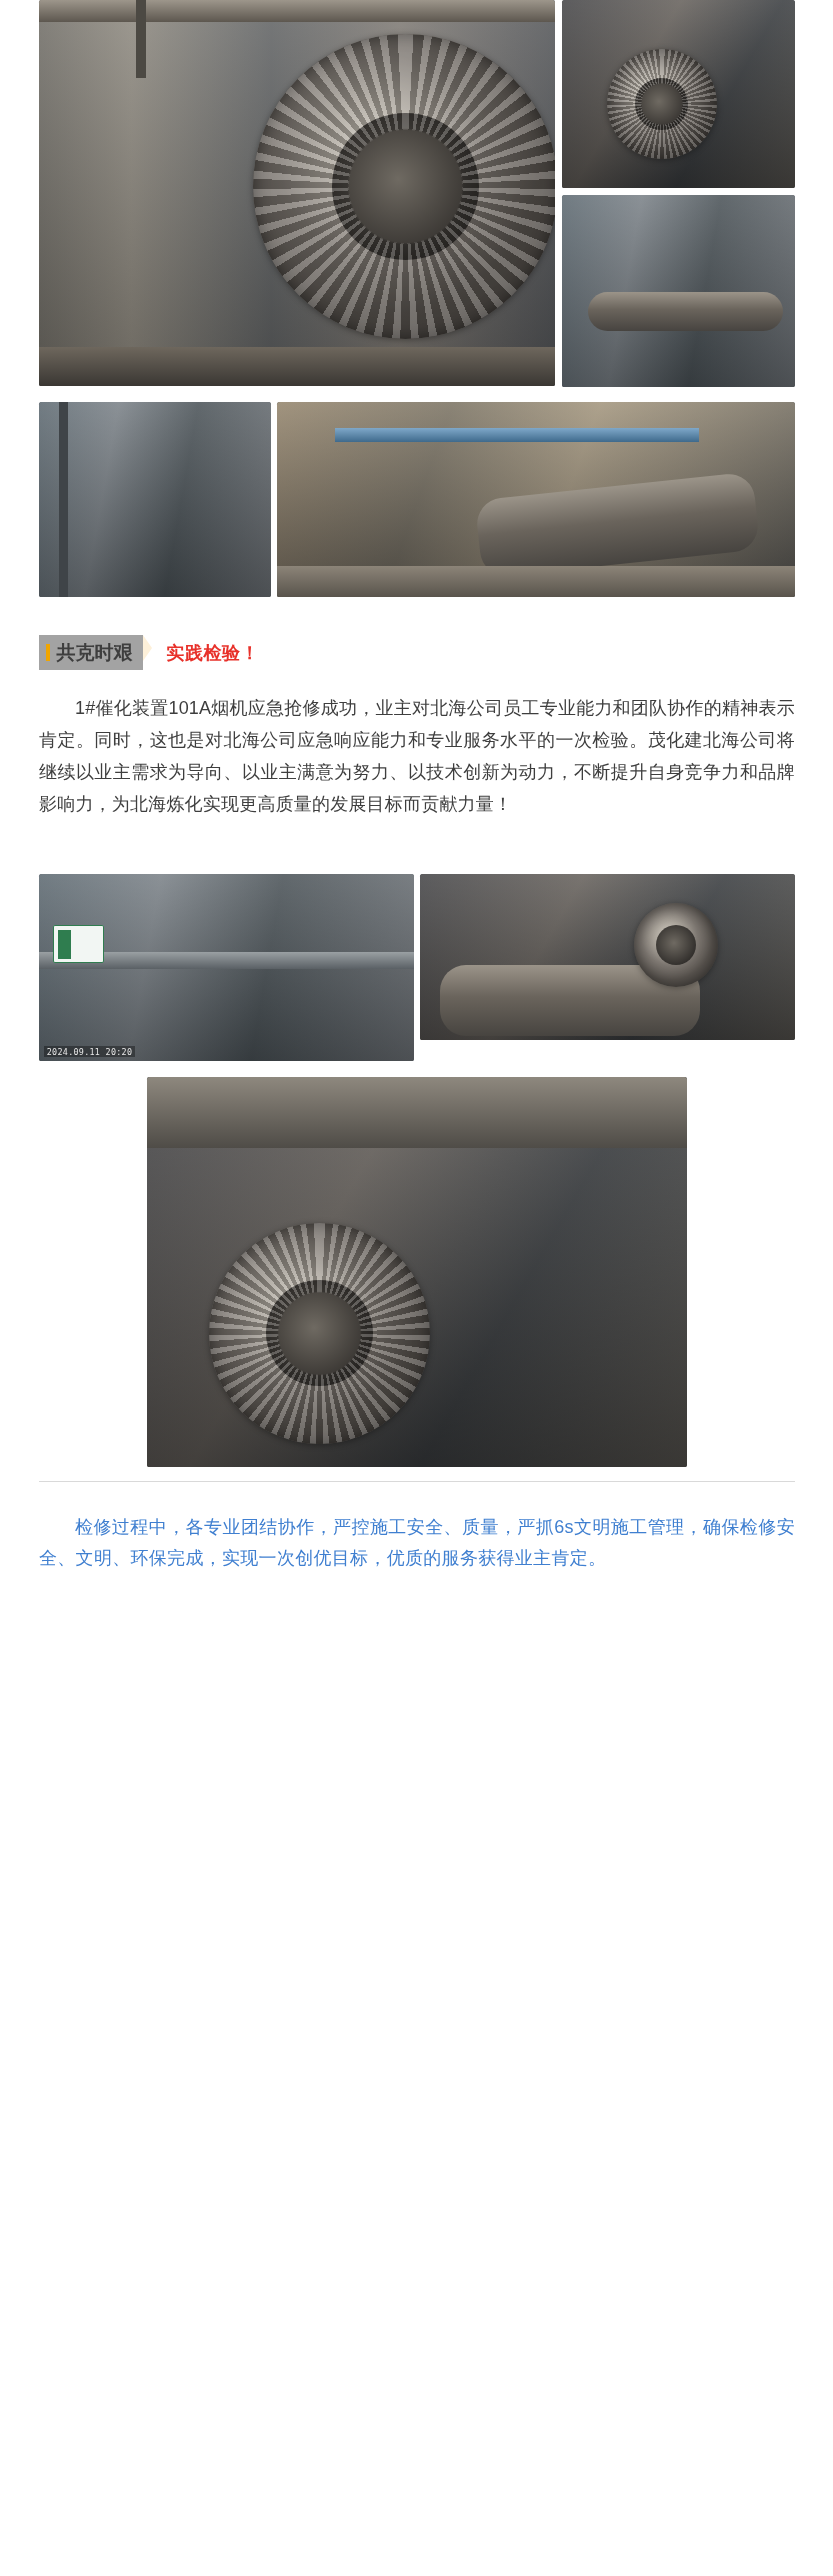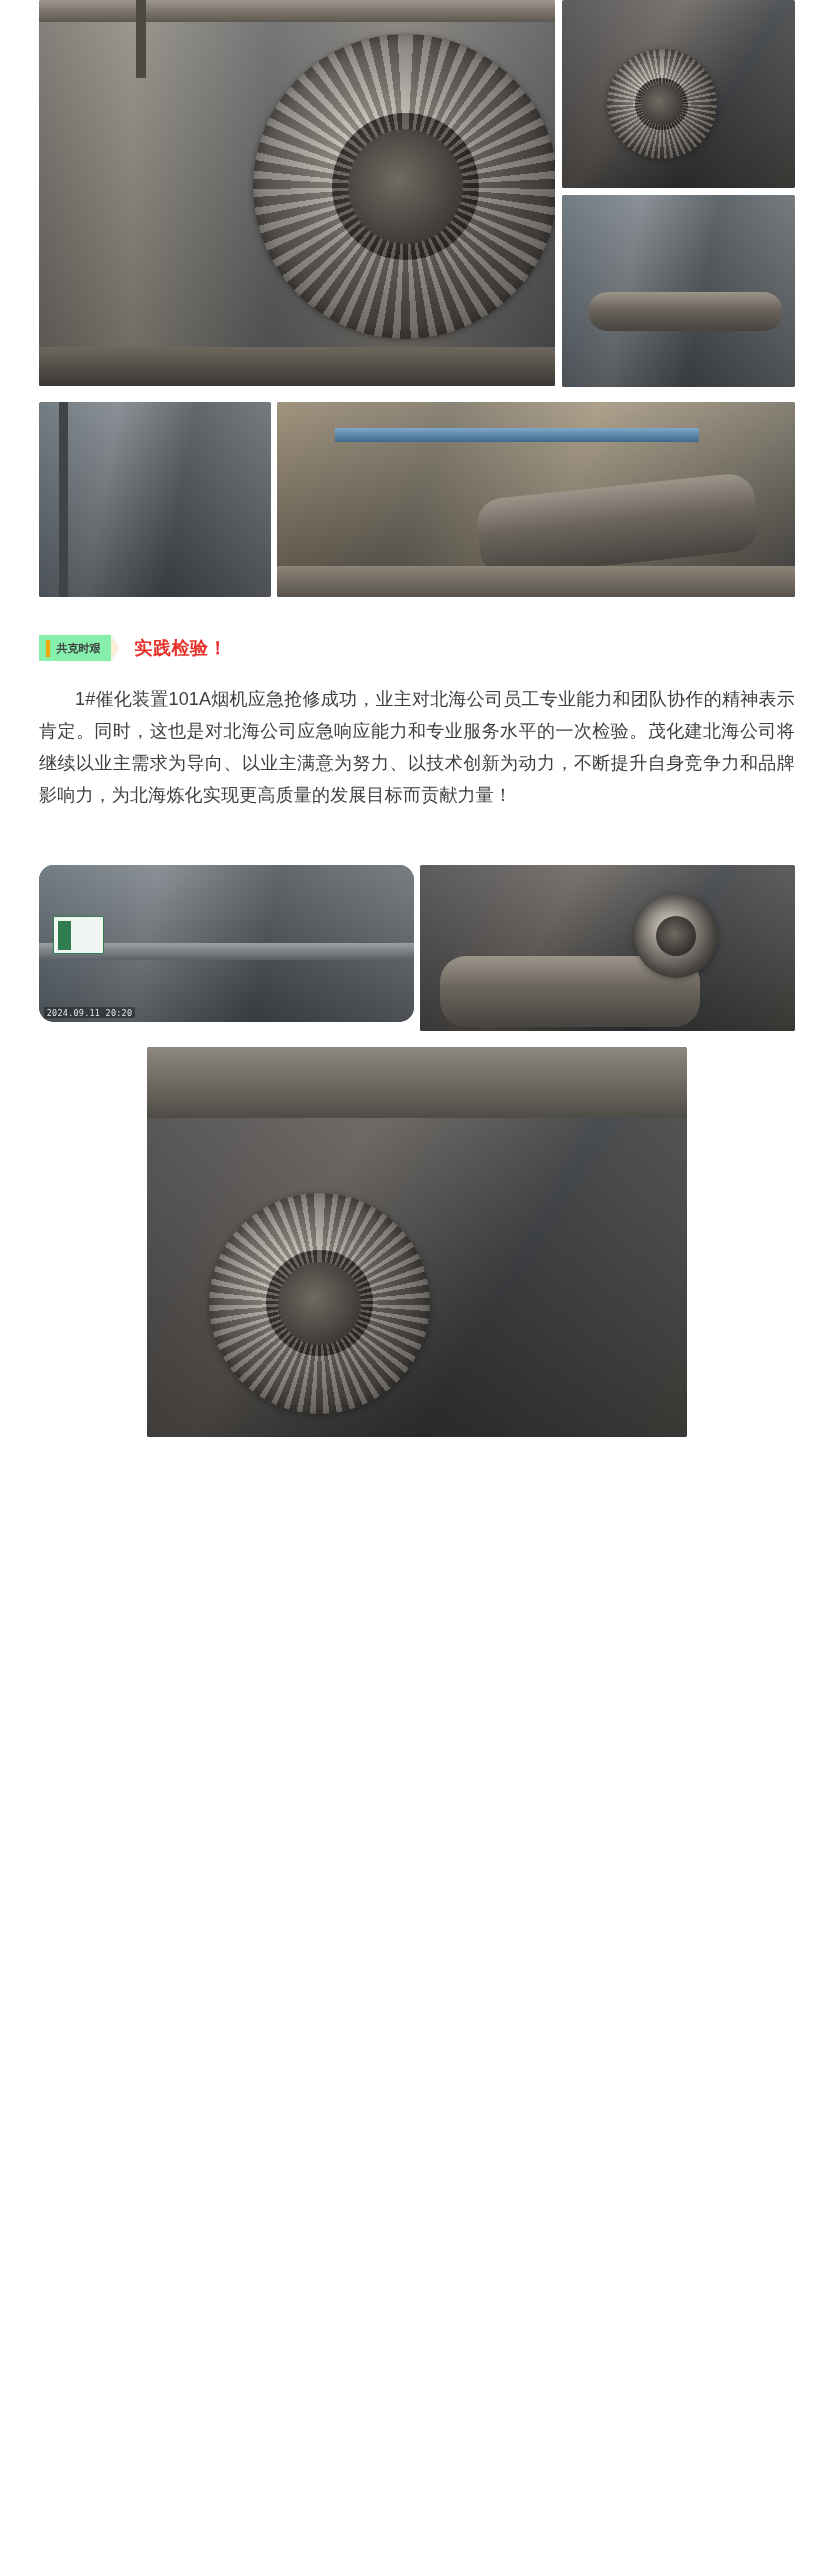--- a/index.html
+++ b/index.html
@@ -134,9 +134,9 @@
   .tag {
     display: inline-flex;
     align-items: center;
-    background: #86efac;
+    background: #a3a3a3;
     color: #3e3e3e;
-    font-size: 11px;
+    font-size: 19px;
     font-weight: bold;
     padding: 4.5px 10.4px 4.5px 6.5px;
     position: relative;

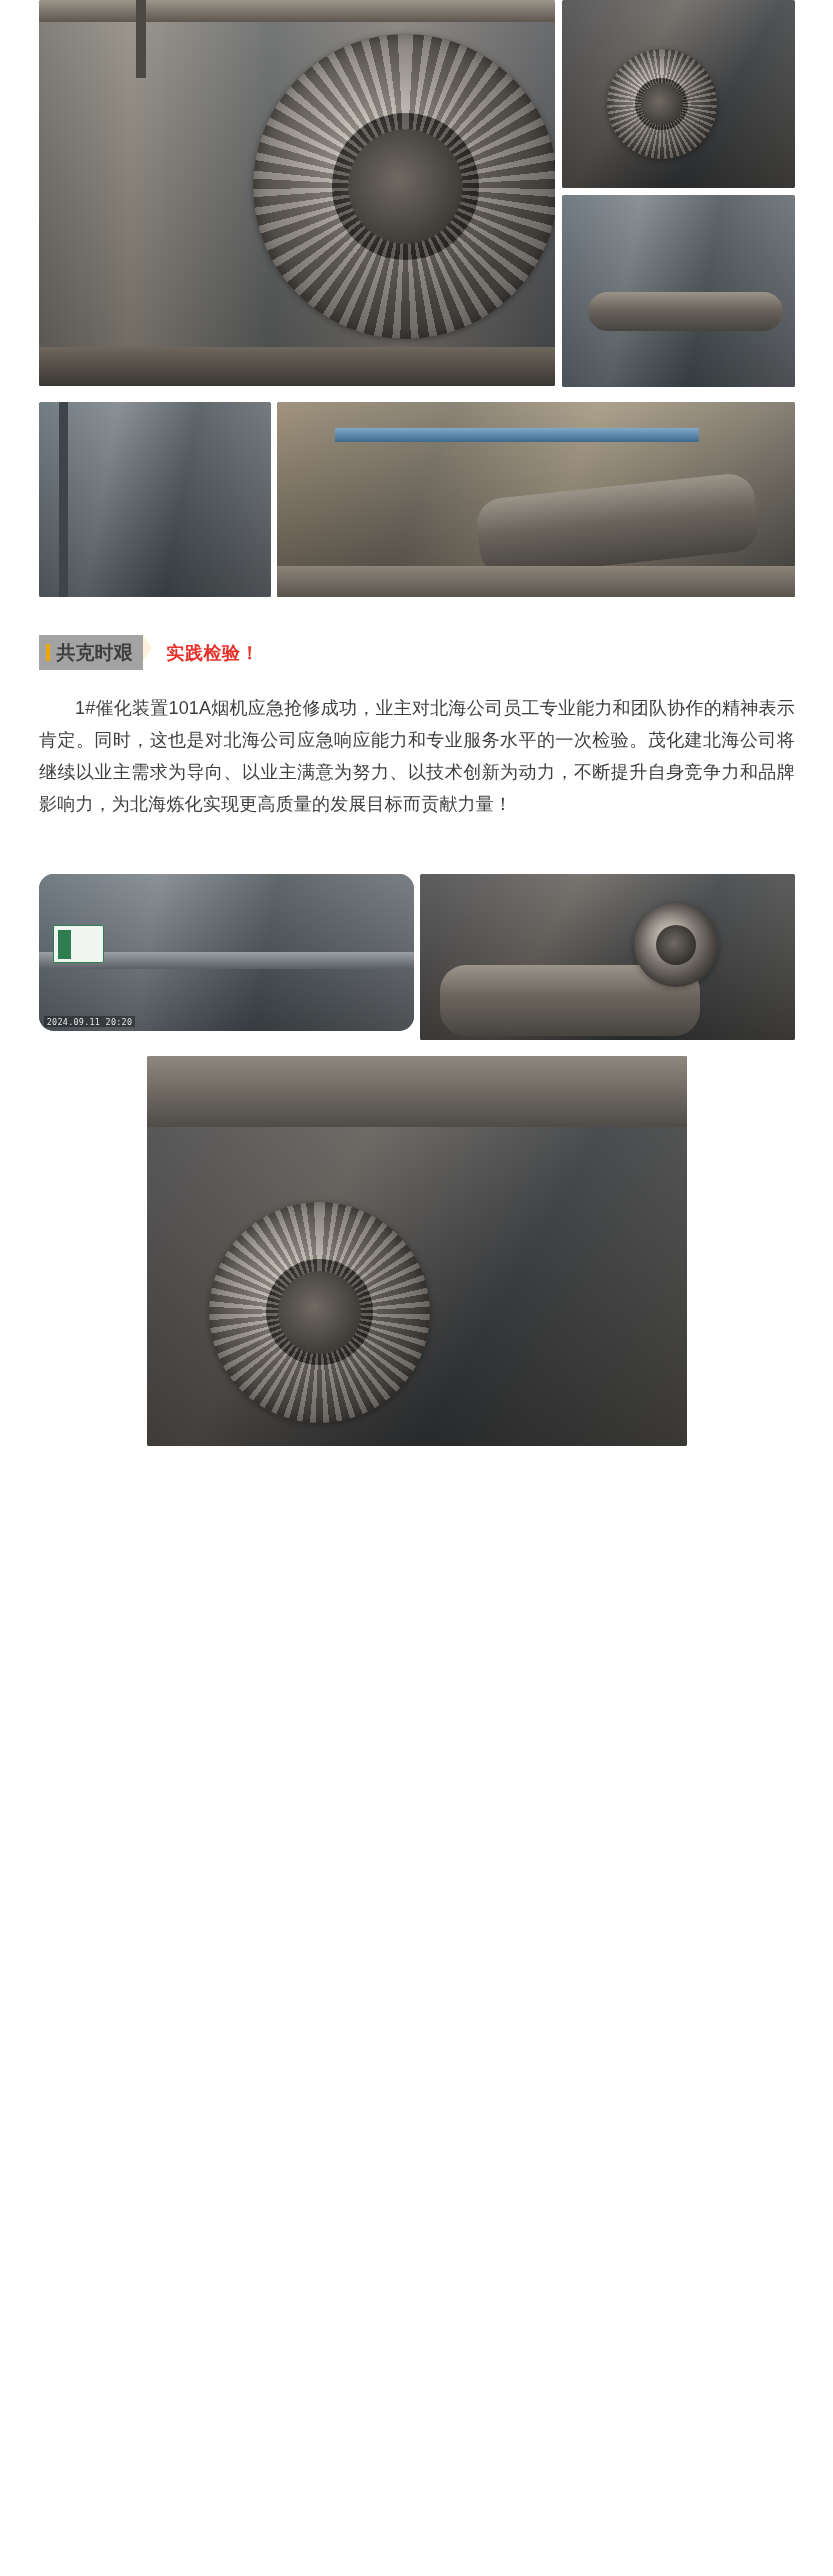--- a/index.html
+++ b/index.html
@@ -249,7 +249,7 @@
   <div class="gap-56"></div>
 
   <div class="row" style="gap:6.5px;">
-    <div class="photo" style="width:375px;height:157px;border-radius:15px;">
+    <div class="photo" style="width:375px;height:187px;">
       <div class="scene sc-bluegray"></div>
       <div class="beam" style="left:0;top:78px;width:100%;height:17px;background:linear-gradient(180deg,#9aa0a3,#5a6065);"></div>
       <div class="signboard" style="left:14.3px;top:51px;width:51px;height:38px;">

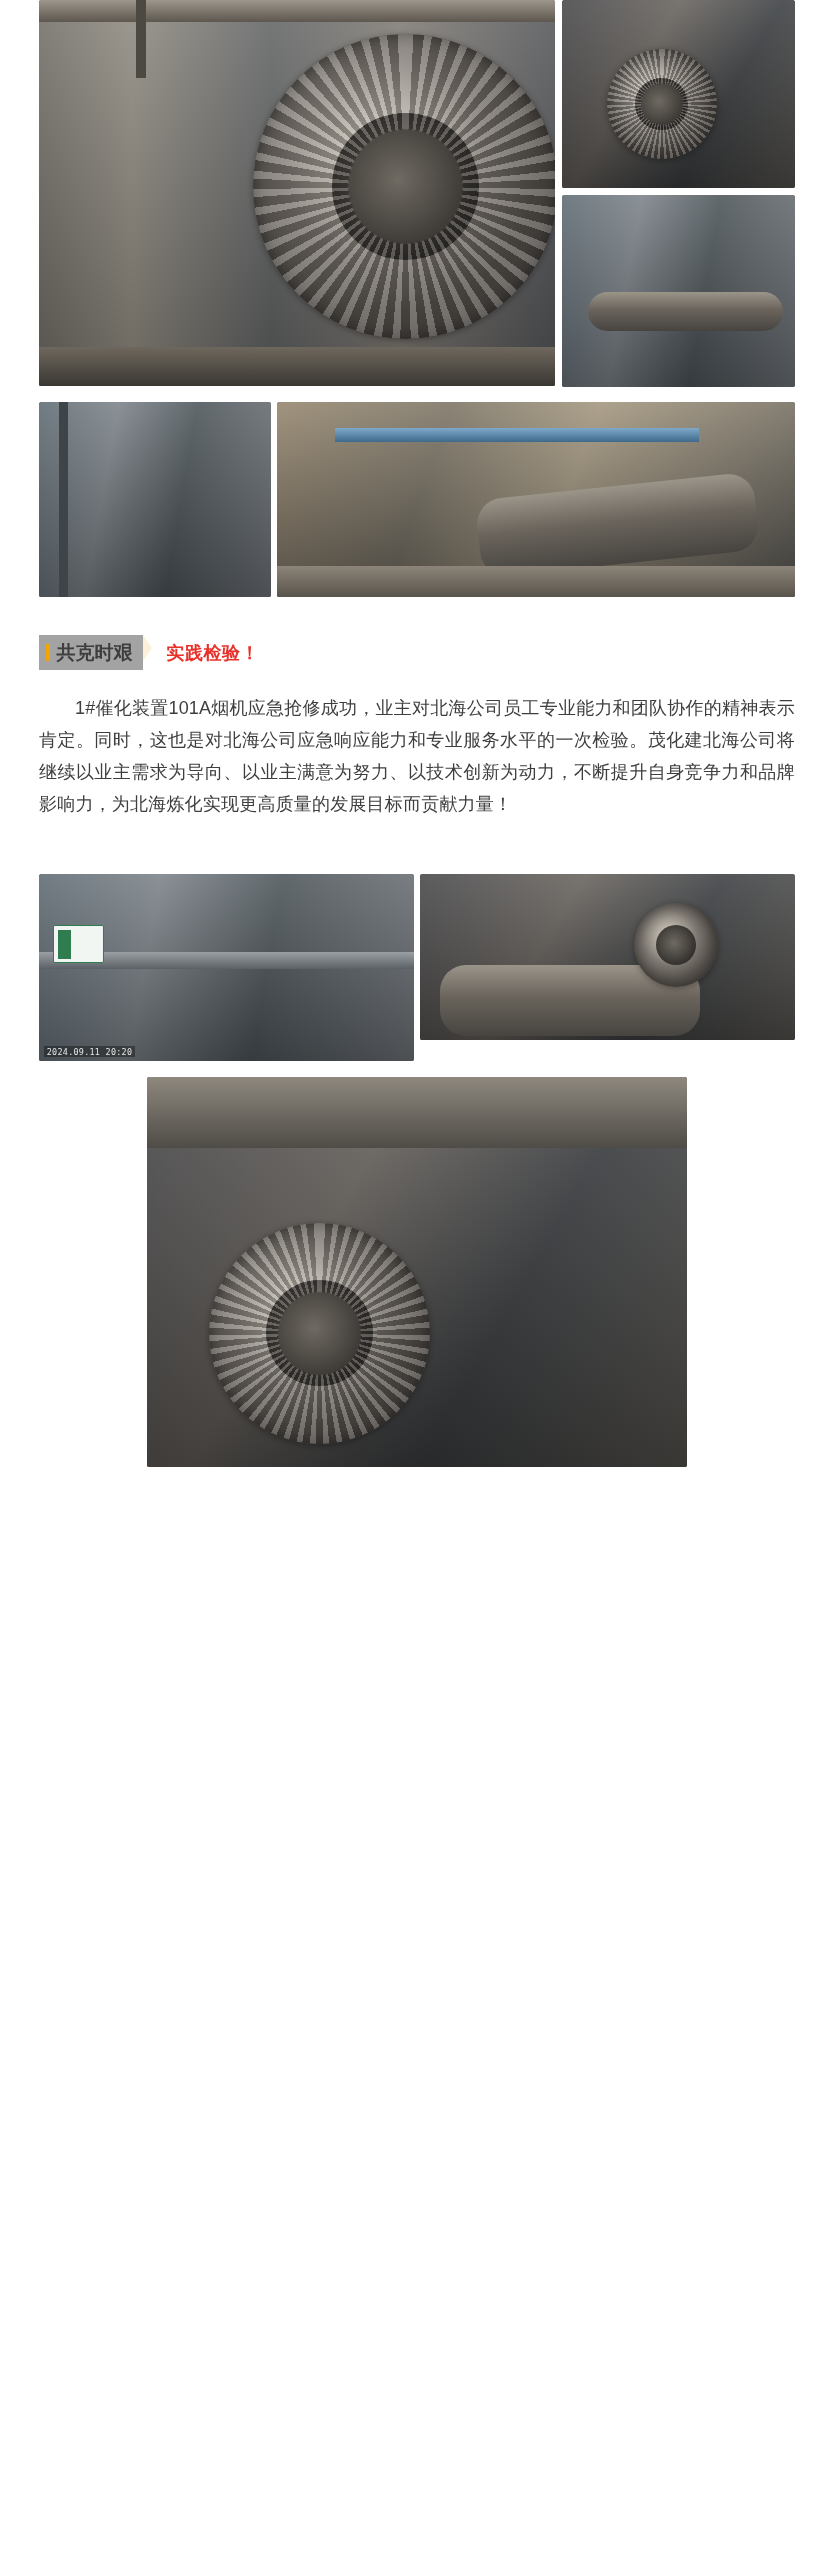--- a/index.html
+++ b/index.html
@@ -281,6 +281,9 @@
     </div>
   </div>
 
+  <div class="caption-block">
+    <p class="caption-text">检修过程中，各专业团结协作，严控施工安全、质量，严抓6s文明施工管理，确保检修安全、文明、环保完成，实现一次创优目标，优质的服务获得业主肯定。</p>
+  </div>
 
   <div class="gap-40"></div>
 </div>

